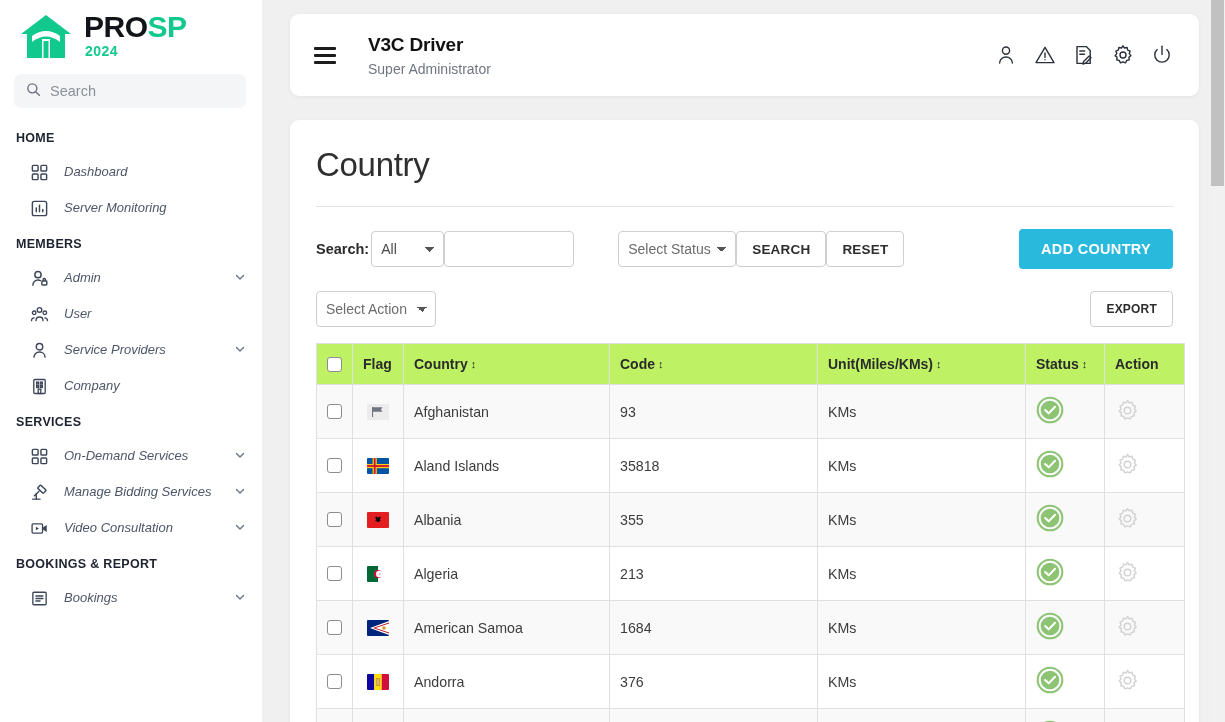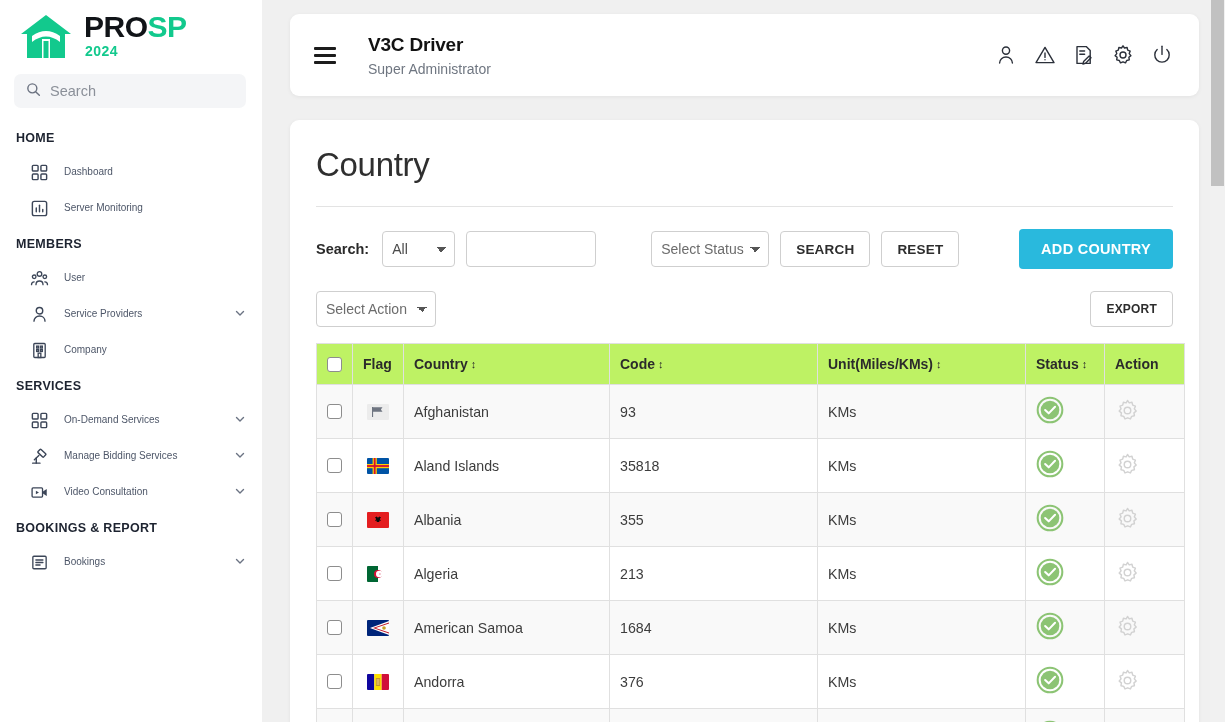--- a/index.html
+++ b/index.html
@@ -64,8 +64,8 @@
   }
   .side-item .ic { width: 20px; height: 20px; flex: 0 0 20px; color: #3c4658; display:flex; align-items:center; }
   .side-item .lbl {
-    font-size: 10px; color: #4d5668;
-    flex: 1 1 auto; line-height: 1.32;
+    font-size: 13px; color: #4d5668;
+    flex: 1 1 auto; line-height: 1.32; font-style: italic;
   }
   .side-item .chev { width: 12px; flex: 0 0 12px; color: #6b7383; }
 

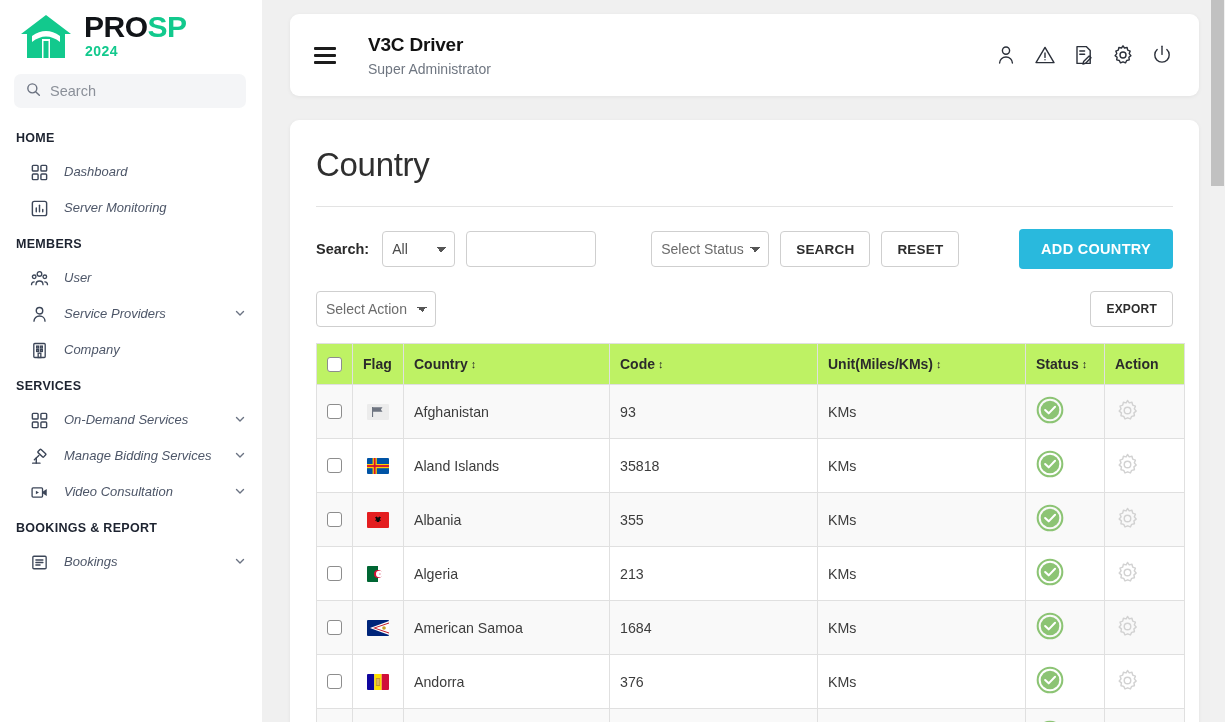--- a/index.html
+++ b/index.html
@@ -111,7 +111,6 @@
 
   .filter-row {
     display: flex; align-items: center;
-    gap: 11px;
     margin-top: 22px;
   }
   .flabel { font-size: 14.5px; font-weight: bold; color: #2a2a2a; margin-right: 2px; }

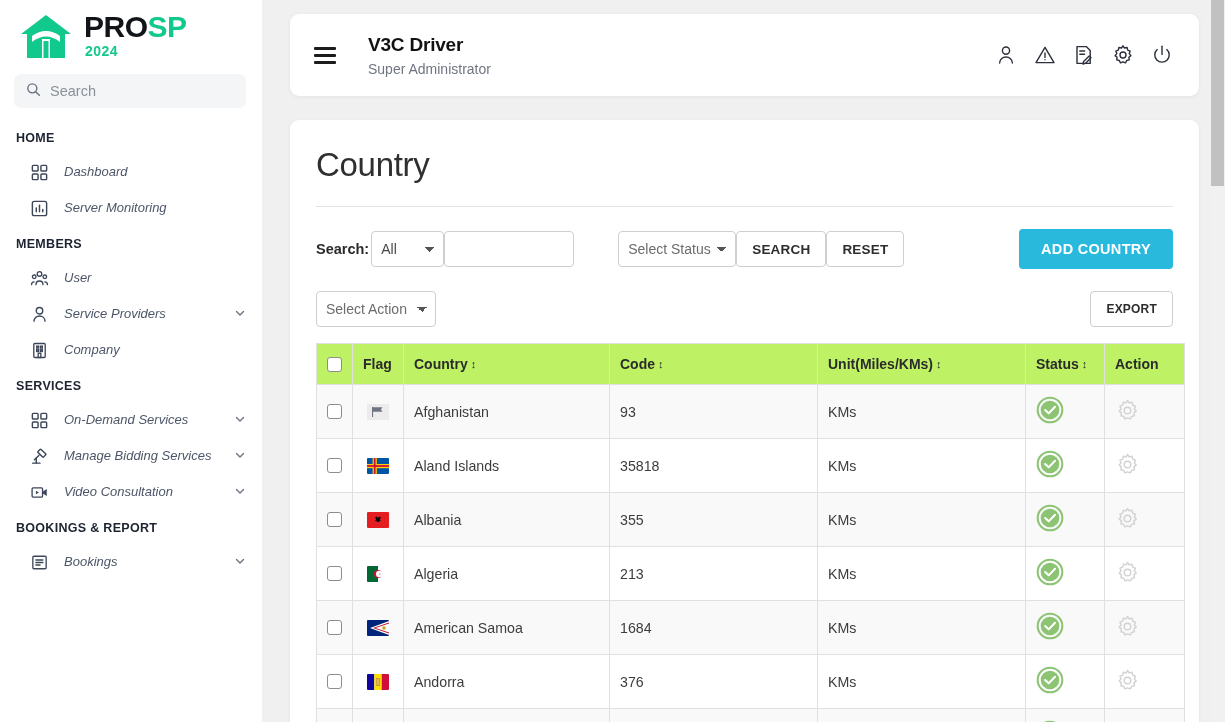--- a/index.html
+++ b/index.html
@@ -301,6 +301,22 @@
   </div>
 
   <div class="side-group">MEMBERS</div>
+  <div class="side-item">
+    <span class="ic">
+      <svg viewBox="0 0 20 20" width="19" height="19" fill="none" stroke="#3c4658" stroke-width="1.5">
+        <circle cx="8.4" cy="6" r="3.3"></circle>
+          <path d="M3 17c0-3.2 2.4-5.4 5.4-5.4 1 0 1.9.2 2.6.6" stroke-linecap="round"></path>
+        <rect x="12.5" y="12.6" width="5.2" height="4.3" rx="0.8"></rect>
+          <path d="M13.9 12.6v-1.4a1.2 1.2 0 0 1 2.4 0v1.4"></path>
+      </svg>
+    </span>
+    <span class="lbl">Admin</span>
+    <span class="chev">
+      <svg viewBox="0 0 12 12" width="12" height="12" fill="none" stroke="#6b7383" stroke-width="1.4">
+          <polyline points="2.5,4.5 6,8 9.5,4.5" stroke-linecap="round" stroke-linejoin="round"></polyline>
+        </svg>
+    </span>
+  </div>
   <div class="side-item">
     <span class="ic">
       <svg viewBox="0 0 20 20" width="19" height="19" fill="none" stroke="#3c4658" stroke-width="1.4">

